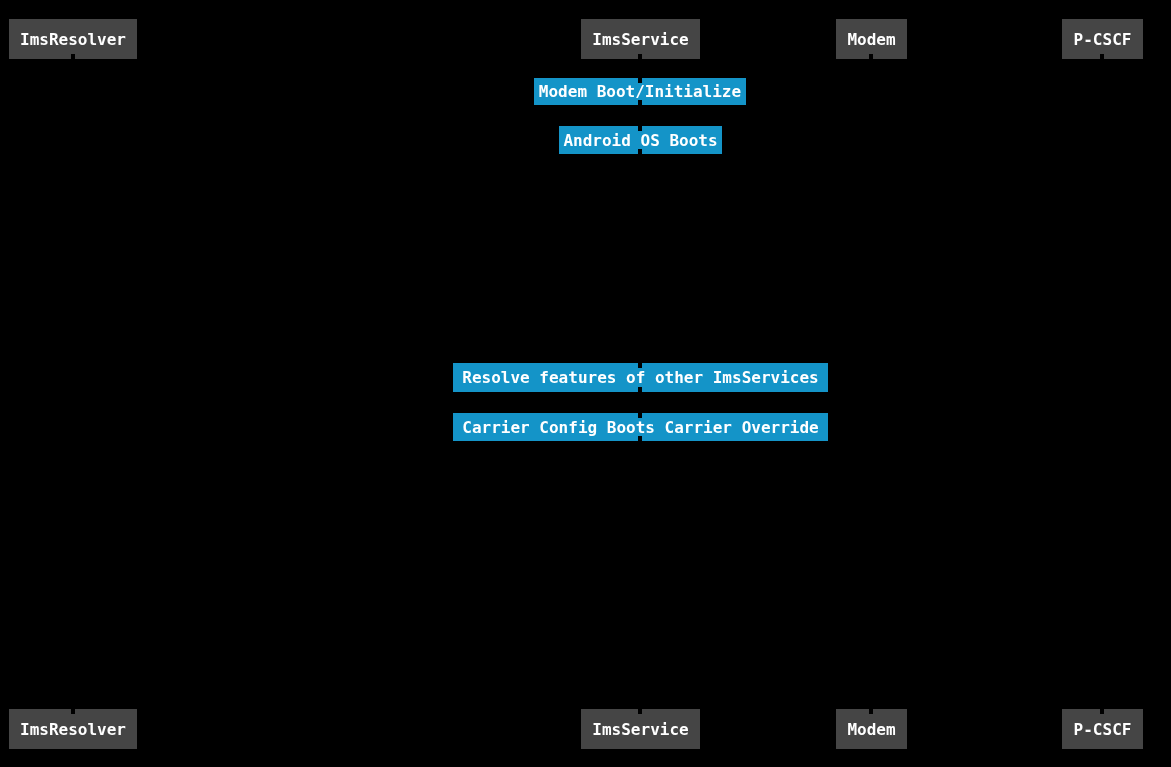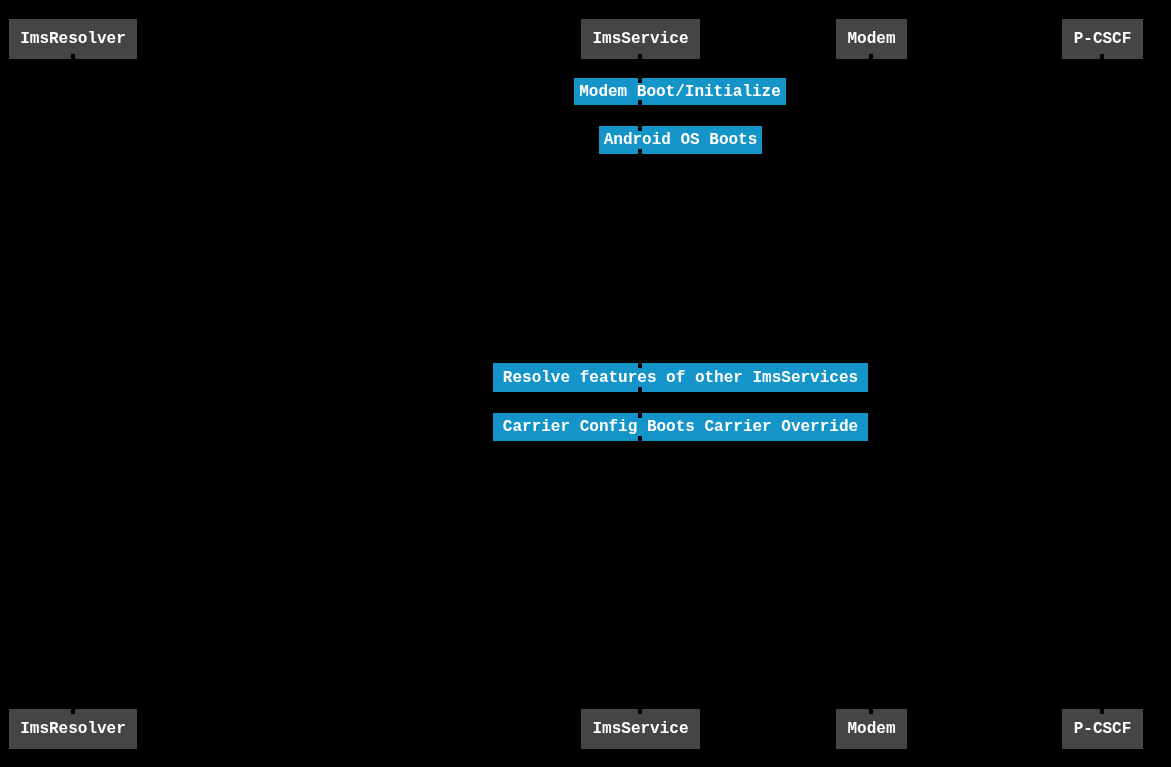--- a/index.html
+++ b/index.html
@@ -9,7 +9,7 @@
     --text: #ffffff;
     --line: #000000;
   }
-  * { margin: 0; padding: 0; box-sizing: border-box; font-family: Liberation Mono, monospace; }
+  * { margin: 0; padding: 0; box-sizing: border-box; }
   html, body { background: var(--bg); }
   .canvas {
     position: relative;

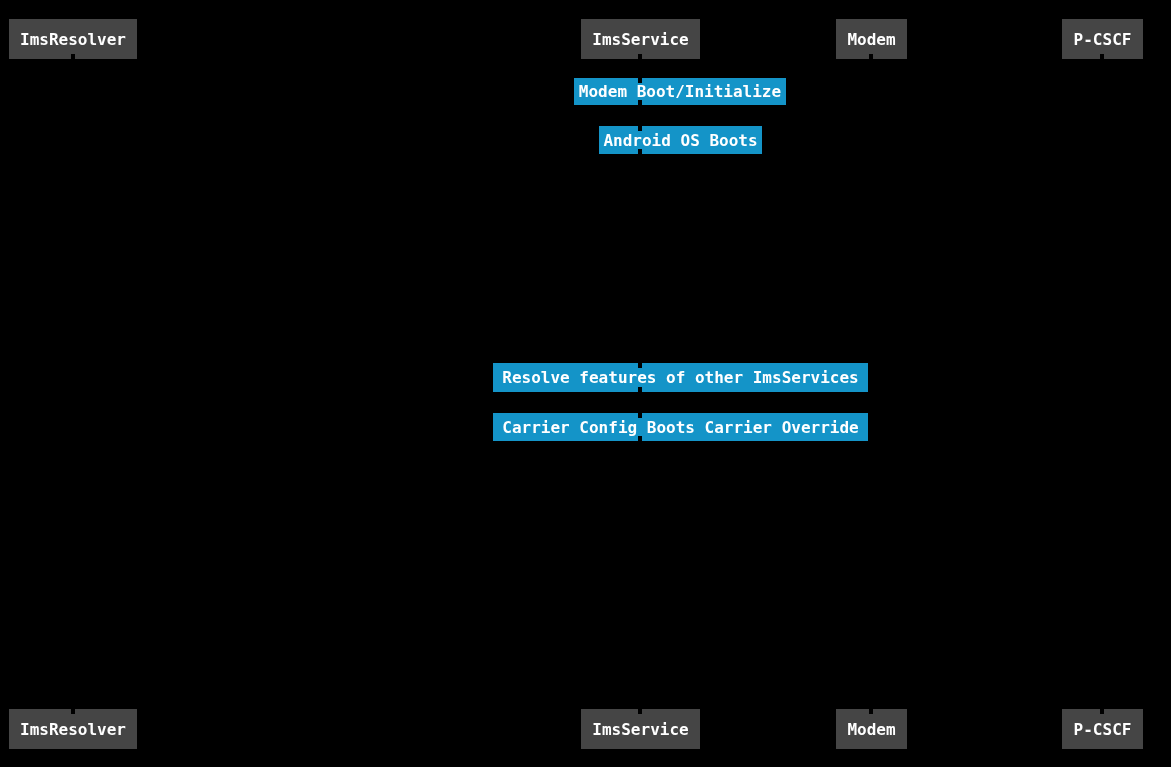--- a/index.html
+++ b/index.html
@@ -43,7 +43,6 @@
     font-weight: bold;
     white-space: nowrap;
     z-index: 2;
-    margin-left: 40px;
   }
   .tick {
     position: absolute;

